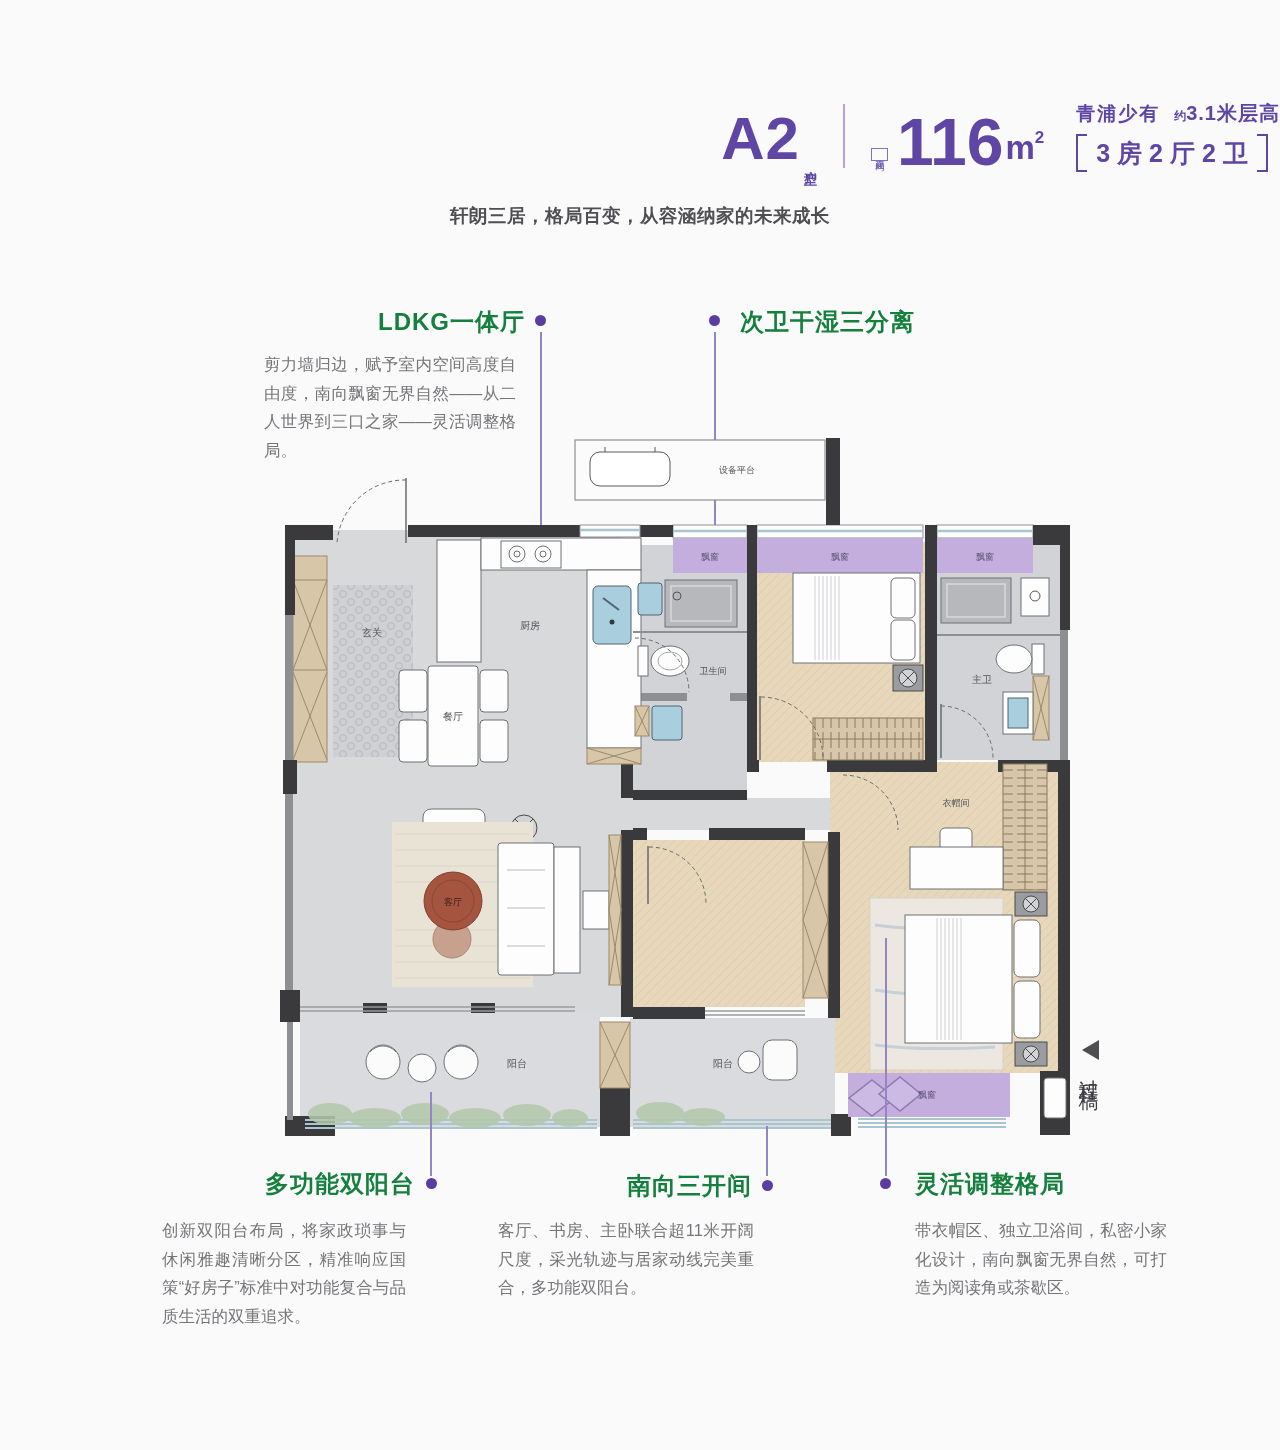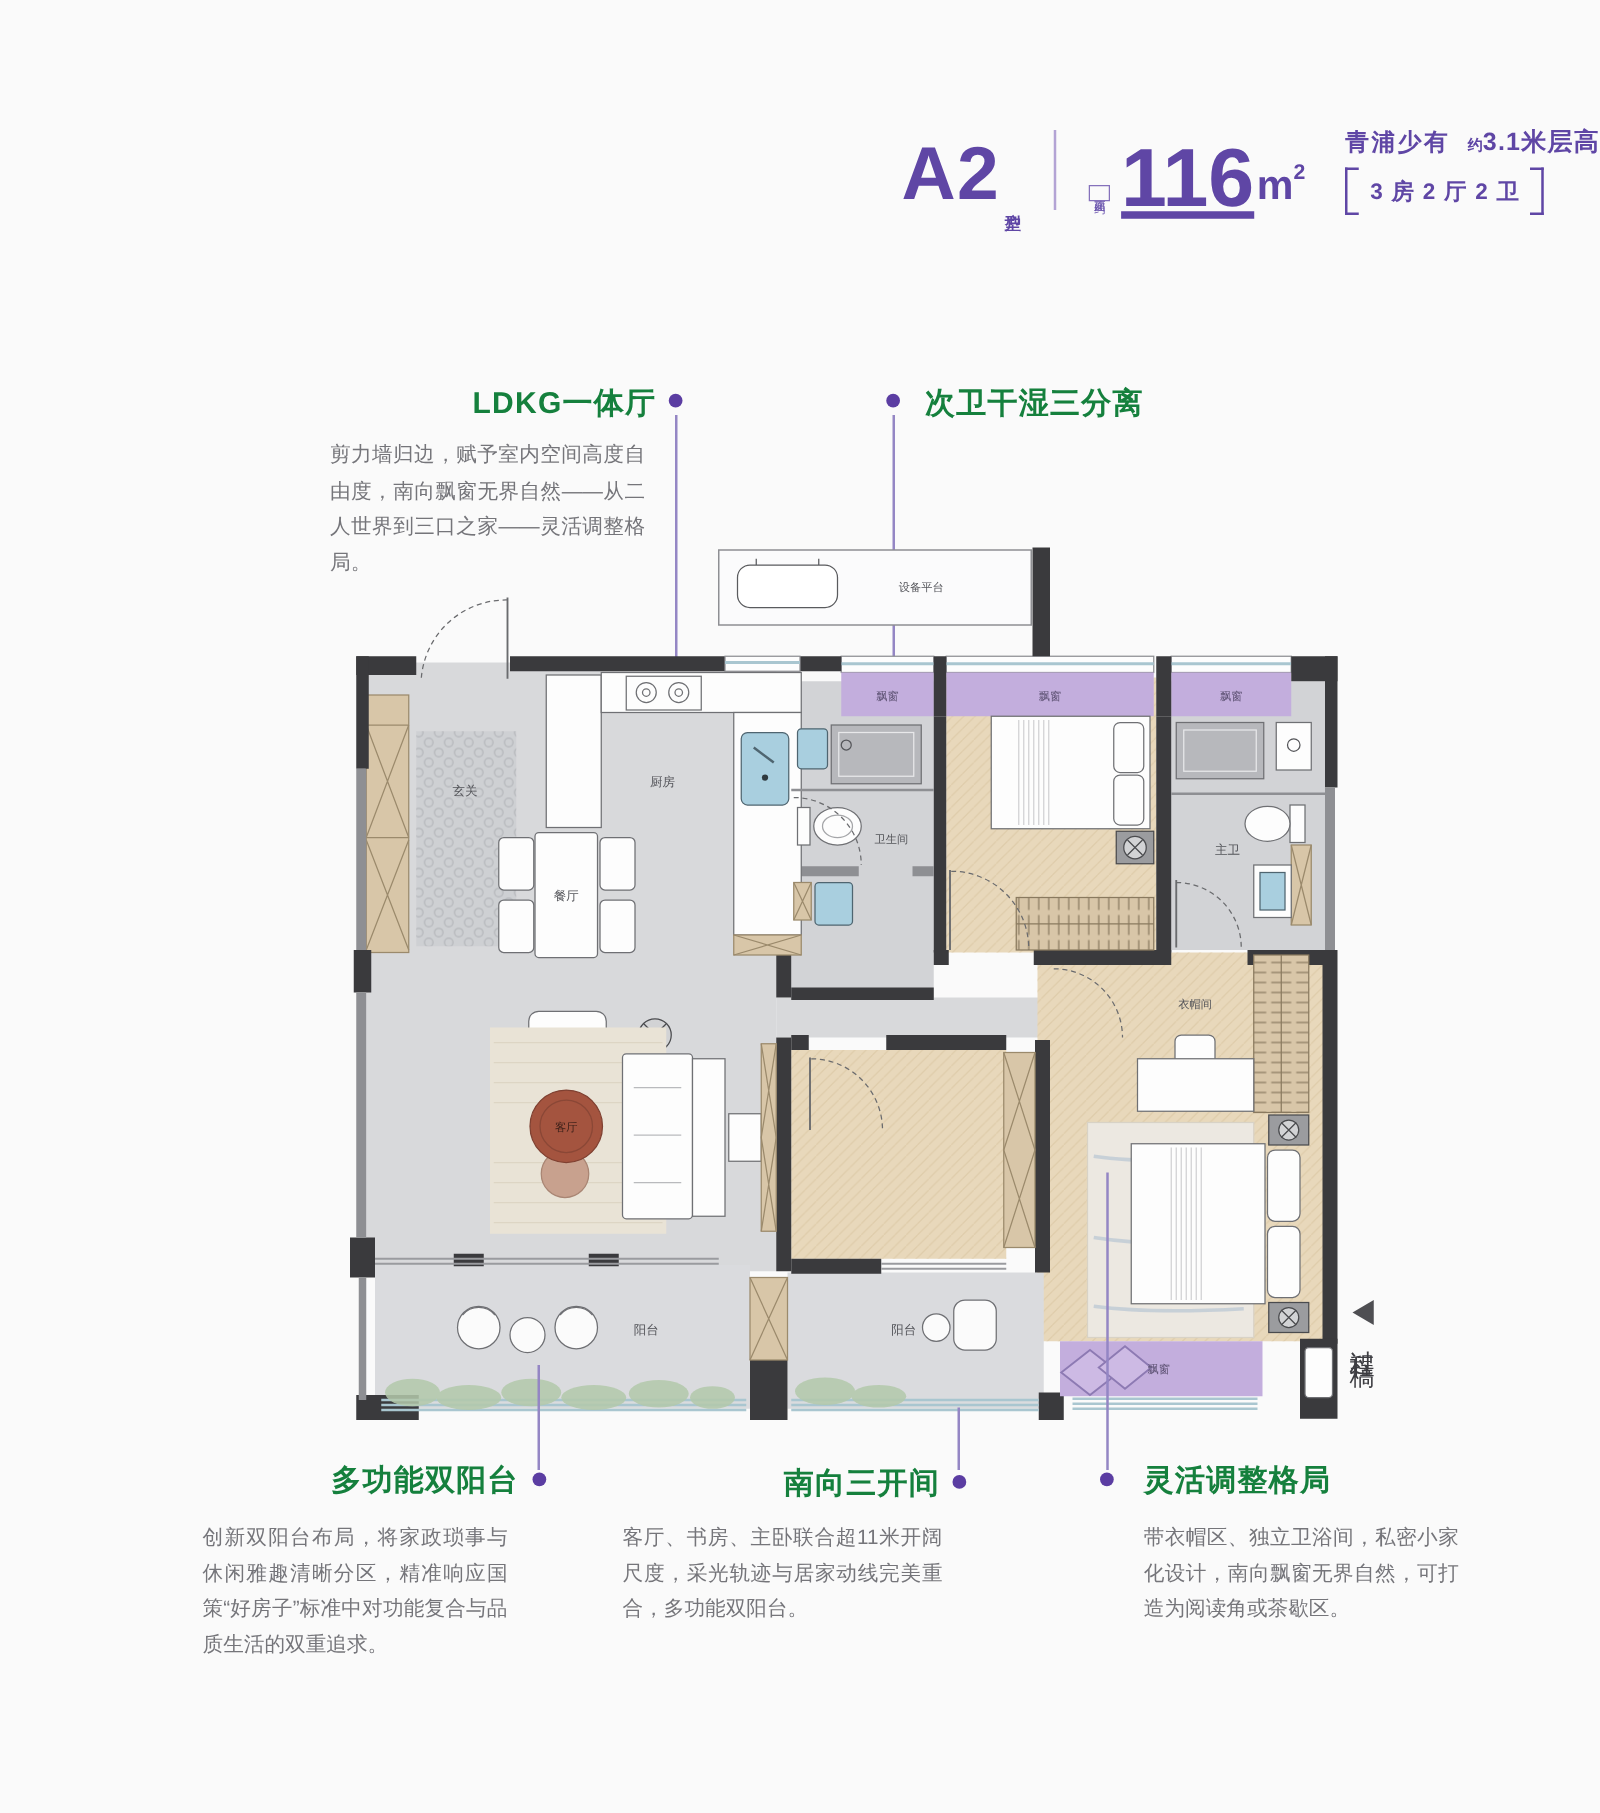--- a/index.html
+++ b/index.html
@@ -14,7 +14,7 @@
   .h-div{width:2px;height:64px;background:#b3a3d4;margin:0 26px 6px 26px;}
   .h-area-box{writing-mode:vertical-rl;font-size:9px;line-height:1;border:1px solid #8571bb;
        padding:4px 3px;margin:0 9px 13px 0;letter-spacing:1px;color:#6b55ae;}
-  .h-num{font-size:66px;line-height:.82;font-weight:600;margin-bottom:5px;text-decoration:underline;}
+  .h-num{font-size:66px;line-height:.82;font-weight:600;margin-bottom:5px;}
   .h-unit{font-size:33px;font-weight:600;margin:0 0 7px 2px;}
   .h-sup{font-size:17px;position:relative;top:-16px;font-weight:600;}
   .h-right{margin:0 0 2px 32px;}

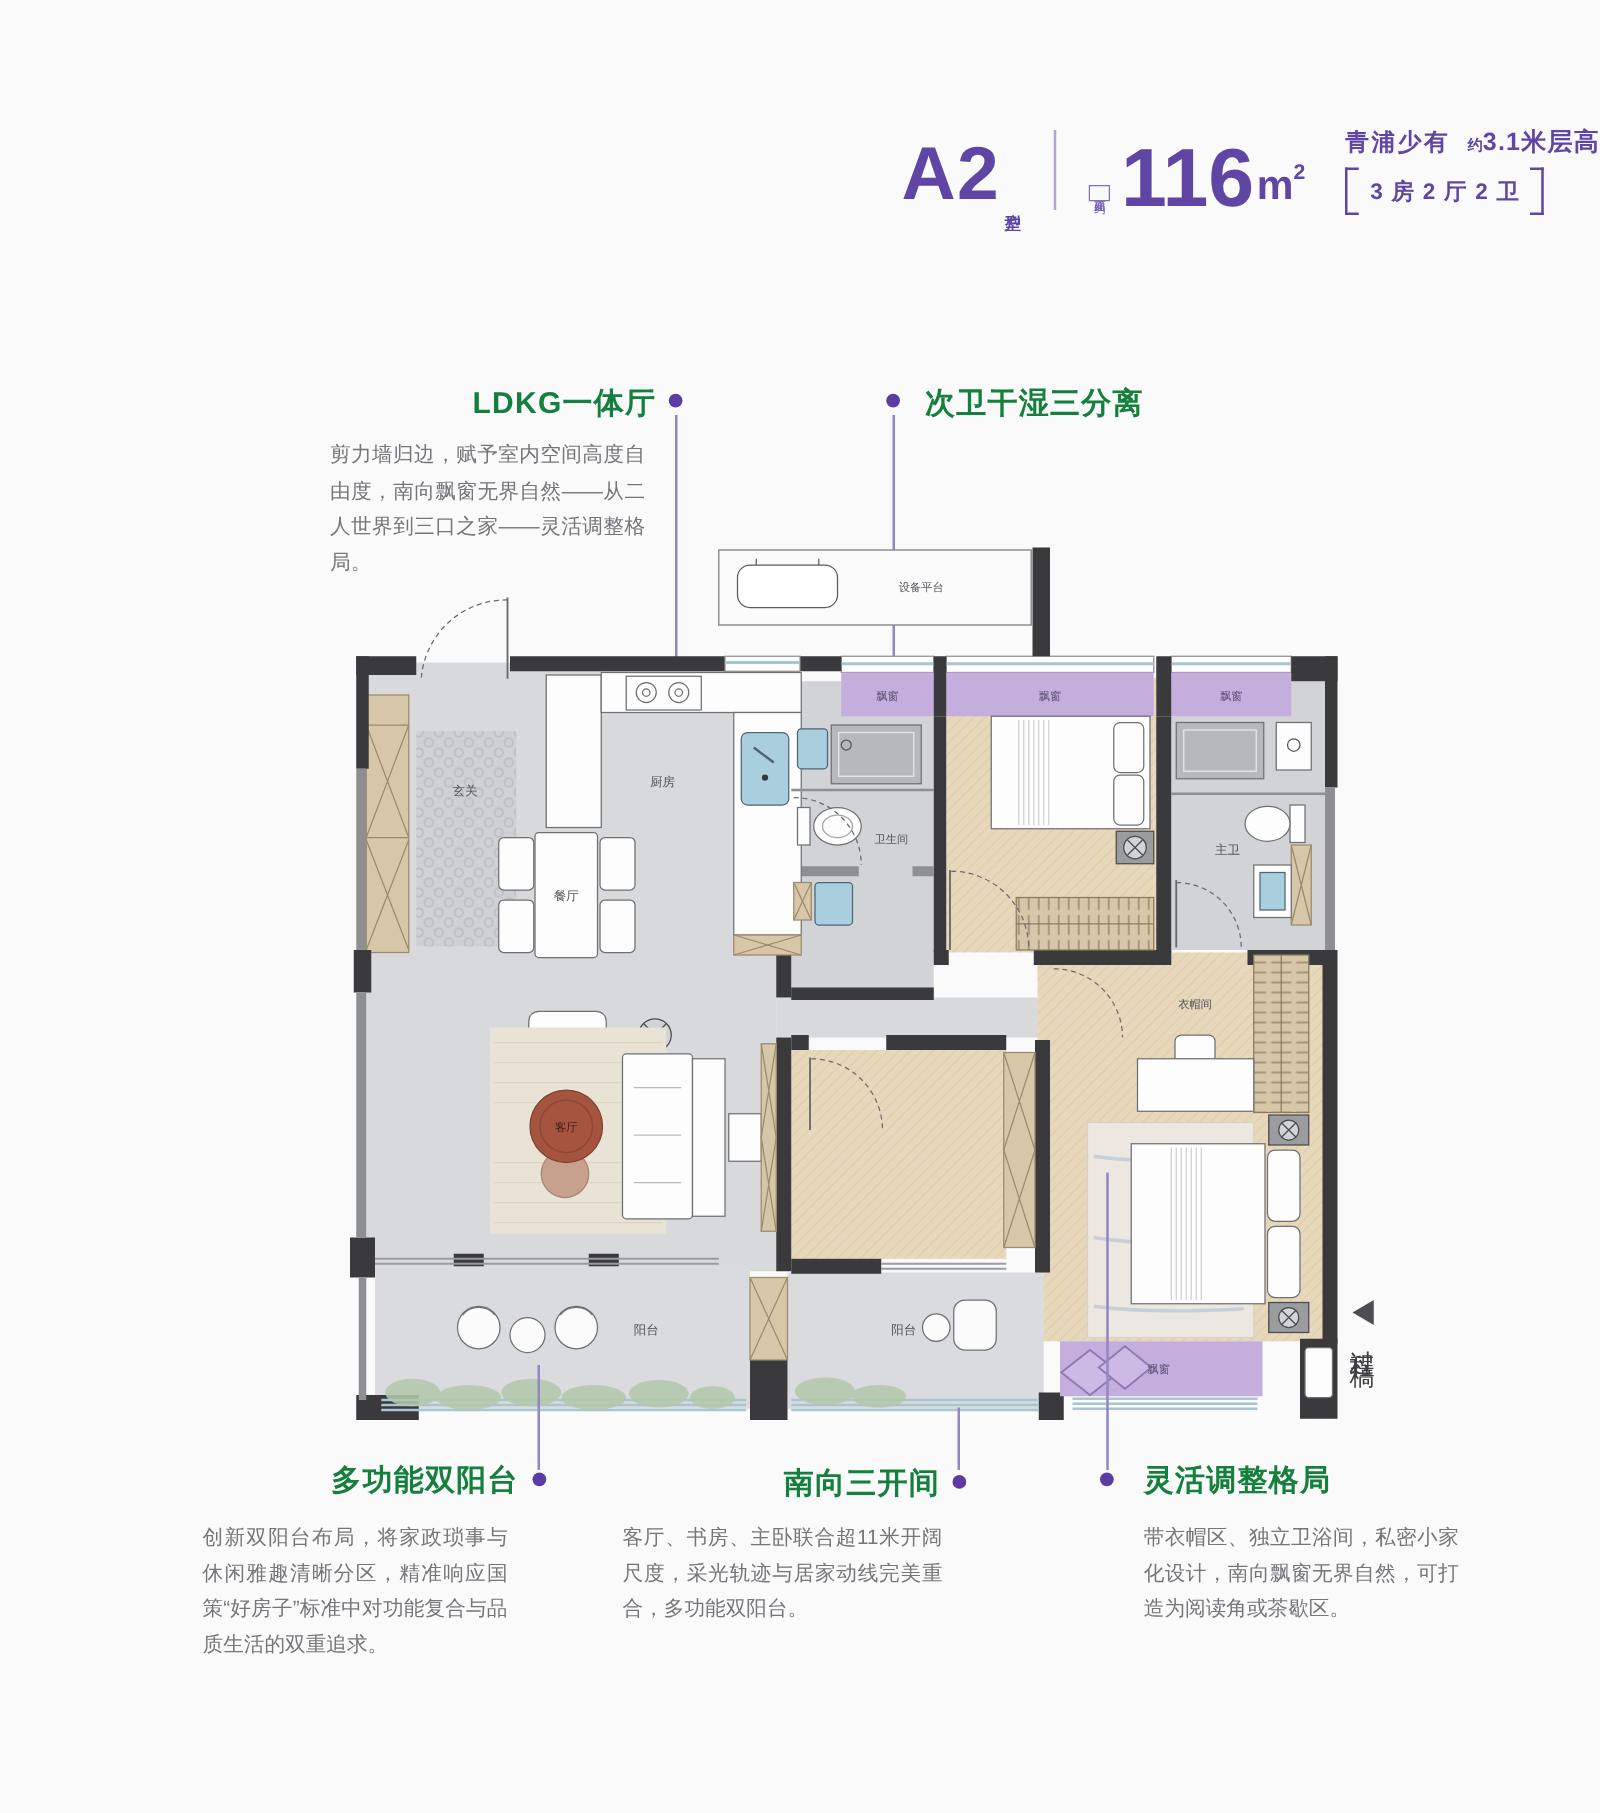--- a/index.html
+++ b/index.html
@@ -26,7 +26,7 @@
   .brk{width:9px;height:34px;}
   .brk-l{border-left:2.5px solid #5f46a5;border-top:2.5px solid #5f46a5;border-bottom:2.5px solid #5f46a5;}
   .brk-r{border-right:2.5px solid #5f46a5;border-top:2.5px solid #5f46a5;border-bottom:2.5px solid #5f46a5;}
-  .h-layout{font-size:18px;font-weight:700;letter-spacing:7px;padding:0 2px 0 9px;}
+  .h-layout{font-size:25px;font-weight:700;letter-spacing:7px;padding:0 2px 0 9px;}
   .tagline{position:absolute;top:203px;left:0;right:0;text-align:center;font-size:18.5px;
        font-weight:700;color:#4e4e53;letter-spacing:.5px;}
   

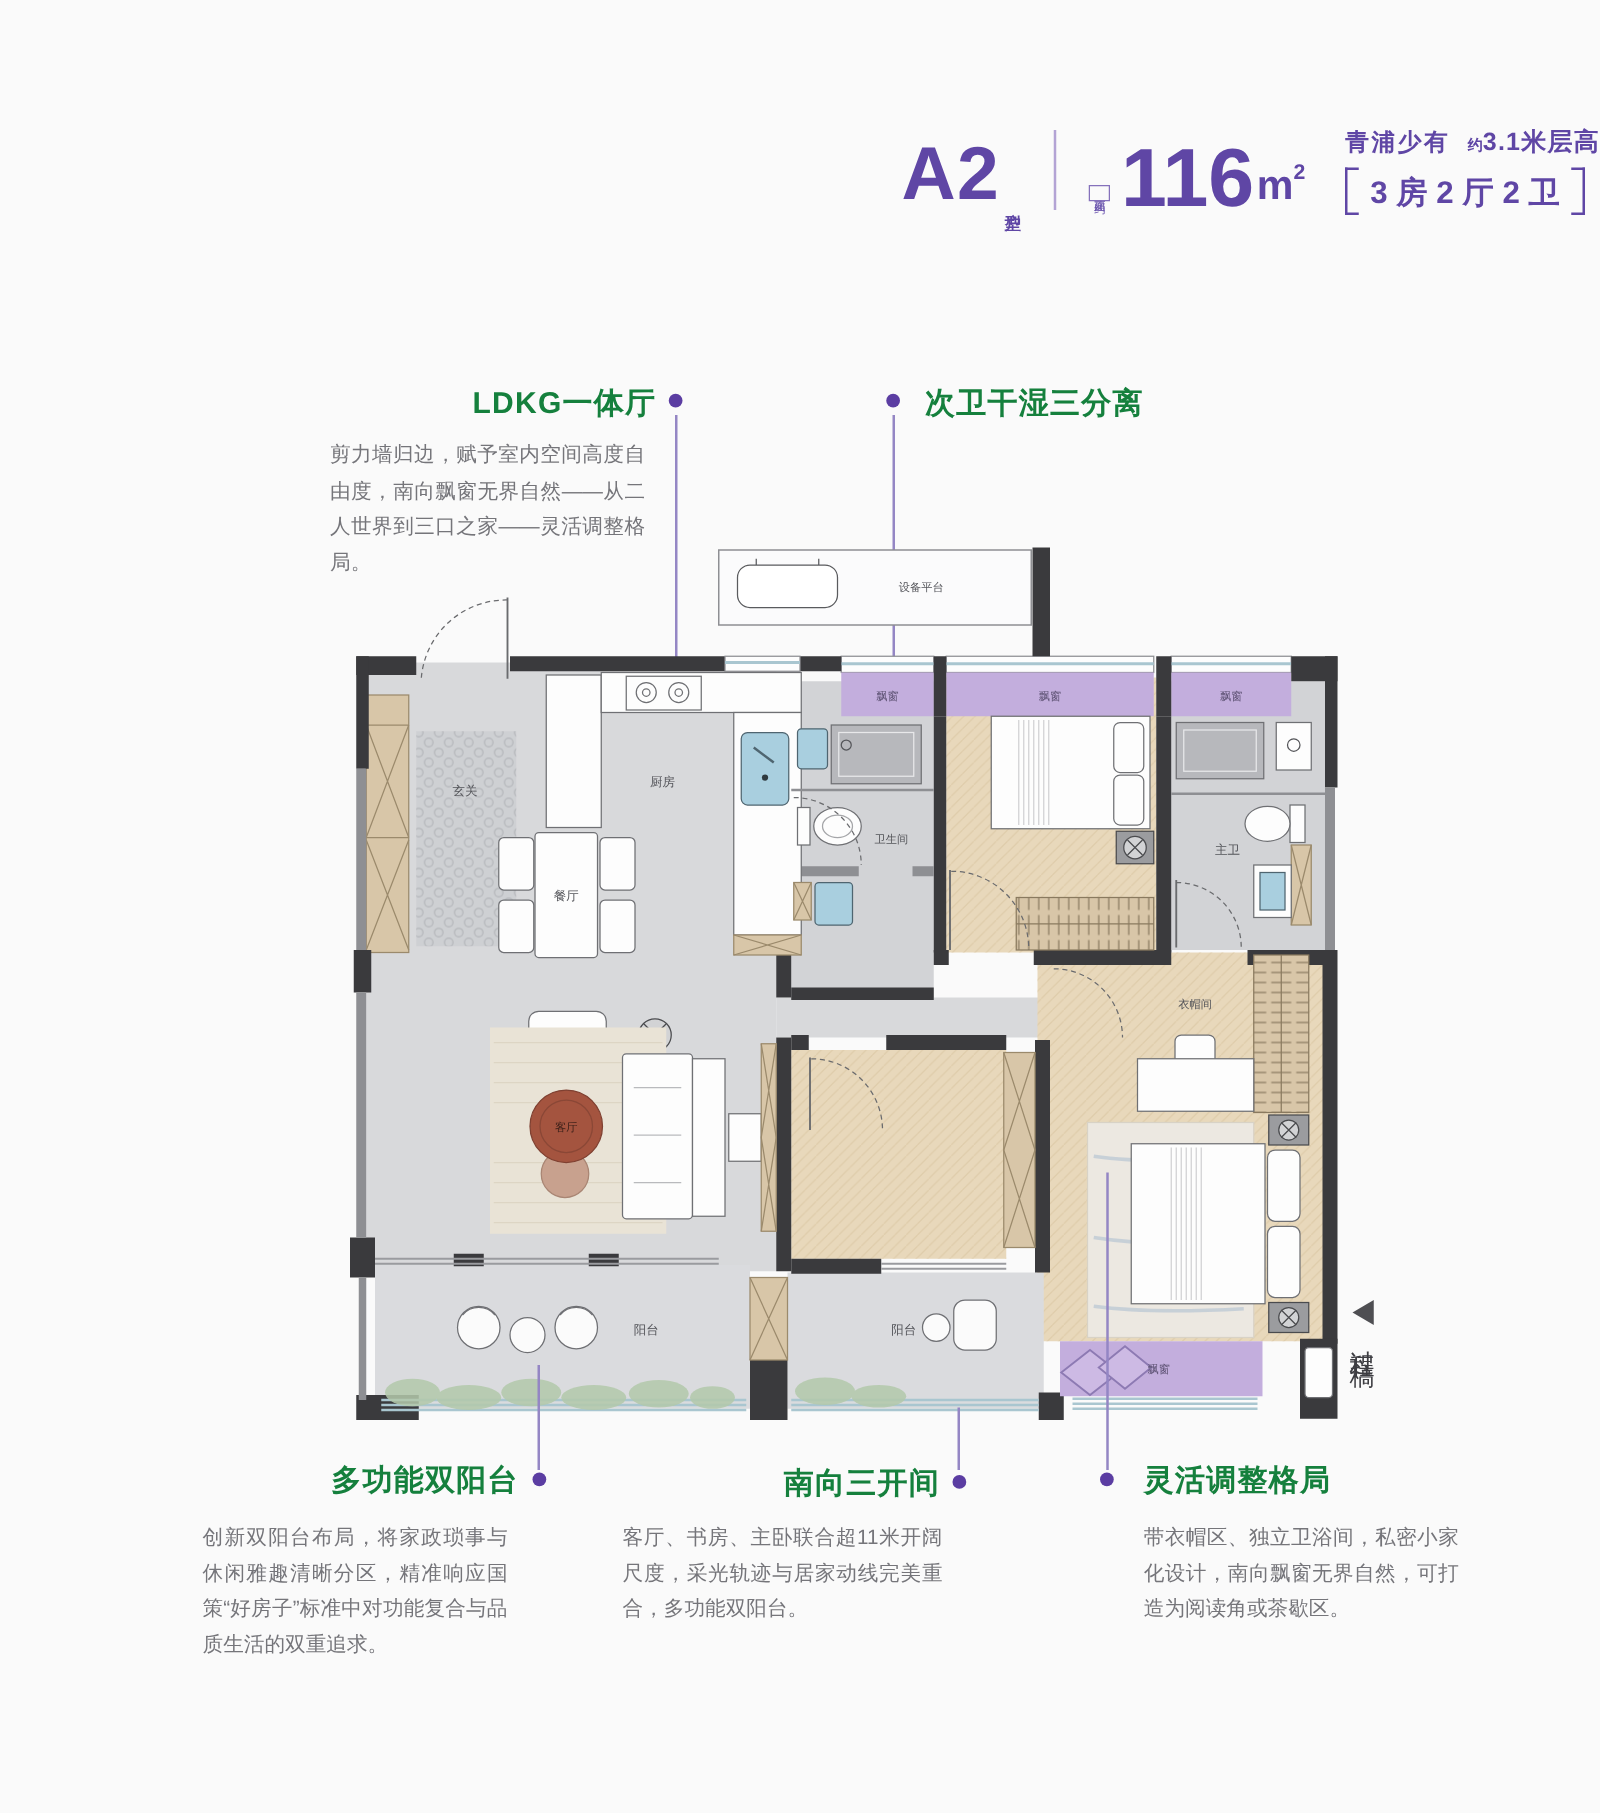--- a/index.html
+++ b/index.html
@@ -68,6 +68,7 @@
       </div>
     </div>
   </div>
+  <div class="tagline">轩朗三居，格局百变，从容涵纳家的未来成长</div>
 
   <div class="ctitle ta-r" style="left:240px;top:306px;width:285px;">LDKG一体厅</div>
   <div class="dot" style="left:535px;top:315px;"></div>

